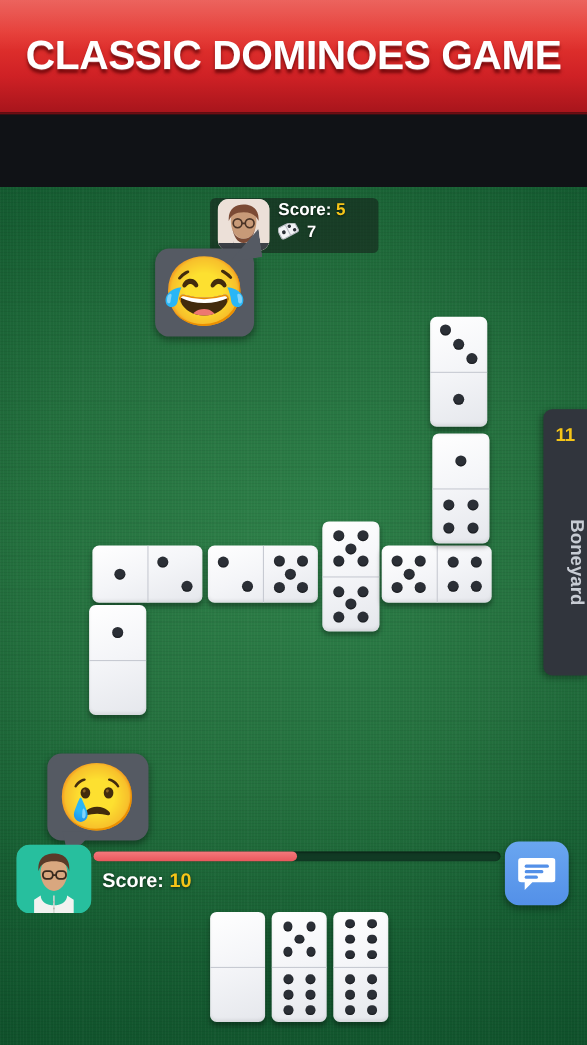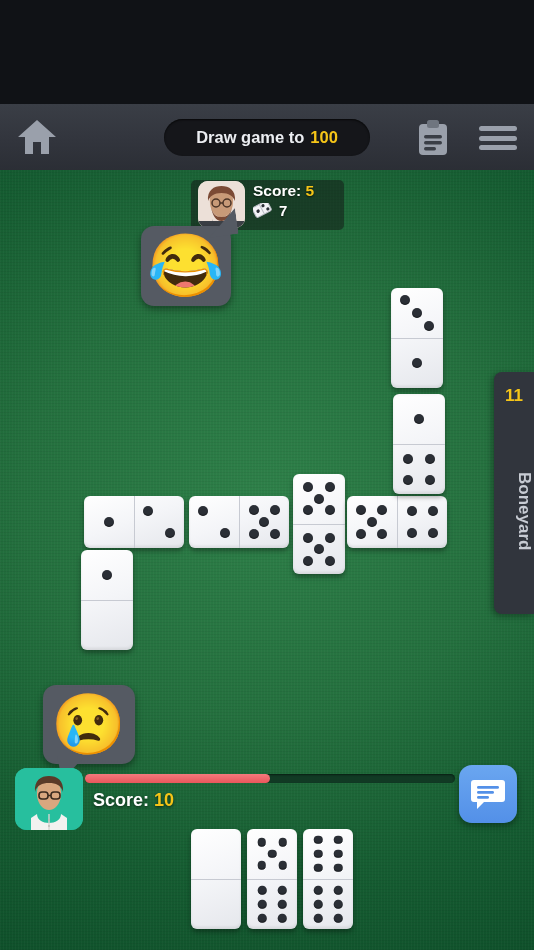--- a/index.html
+++ b/index.html
@@ -181,6 +181,9 @@
 
 <div id="app">
 
+  <div class="banner">
+    <div class="banner-title">CLASSIC DOMINOES GAME</div>
+  </div>
 
   <div class="toolbar">
     <div class="home-btn">

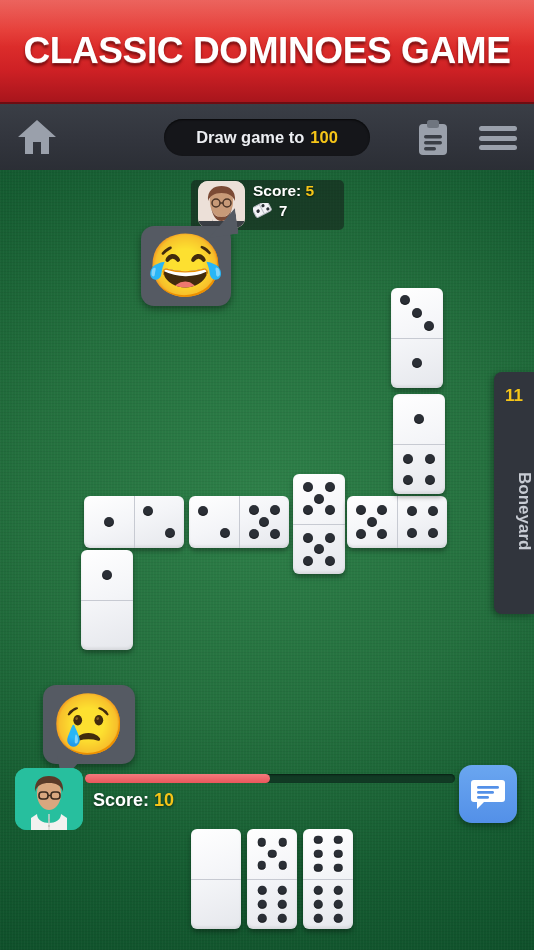--- a/index.html
+++ b/index.html
@@ -185,34 +185,6 @@
     <div class="banner-title">CLASSIC DOMINOES GAME</div>
   </div>
 
-  <div class="toolbar">
-    <div class="home-btn">
-      <svg viewBox="0 0 42 40" width="42" height="40">
-        <path d="M21 3 L40 20 L33 20 L33 37 L25 37 L25 25 L17 25 L17 37 L9 37 L9 20 L2 20 Z" fill="#9aa0ab"></path>
-      </svg>
-    </div>
-
-    <div class="pill">
-      <span>Draw game to</span>
-      <span class="num">100</span>
-    </div>
-
-    <div class="score-btn">
-      <svg viewBox="0 0 32 36" width="32" height="36">
-        <rect x="2" y="4" width="28" height="31" rx="4" fill="#9aa0ab"></rect>
-        <rect x="10" y="0" width="12" height="8" rx="2.5" fill="#6f757f"></rect>
-        <rect x="7" y="15" width="18" height="3.4" rx="1.7" fill="#3a3e46"></rect>
-        <rect x="7" y="21" width="18" height="3.4" rx="1.7" fill="#3a3e46"></rect>
-        <rect x="7" y="27" width="12" height="3.4" rx="1.7" fill="#3a3e46"></rect>
-      </svg>
-    </div>
-
-    <div class="menu-btn">
-      <span></span>
-      <span></span>
-      <span></span>
-    </div>
-  </div>
 
   <div class="board"></div>
 

